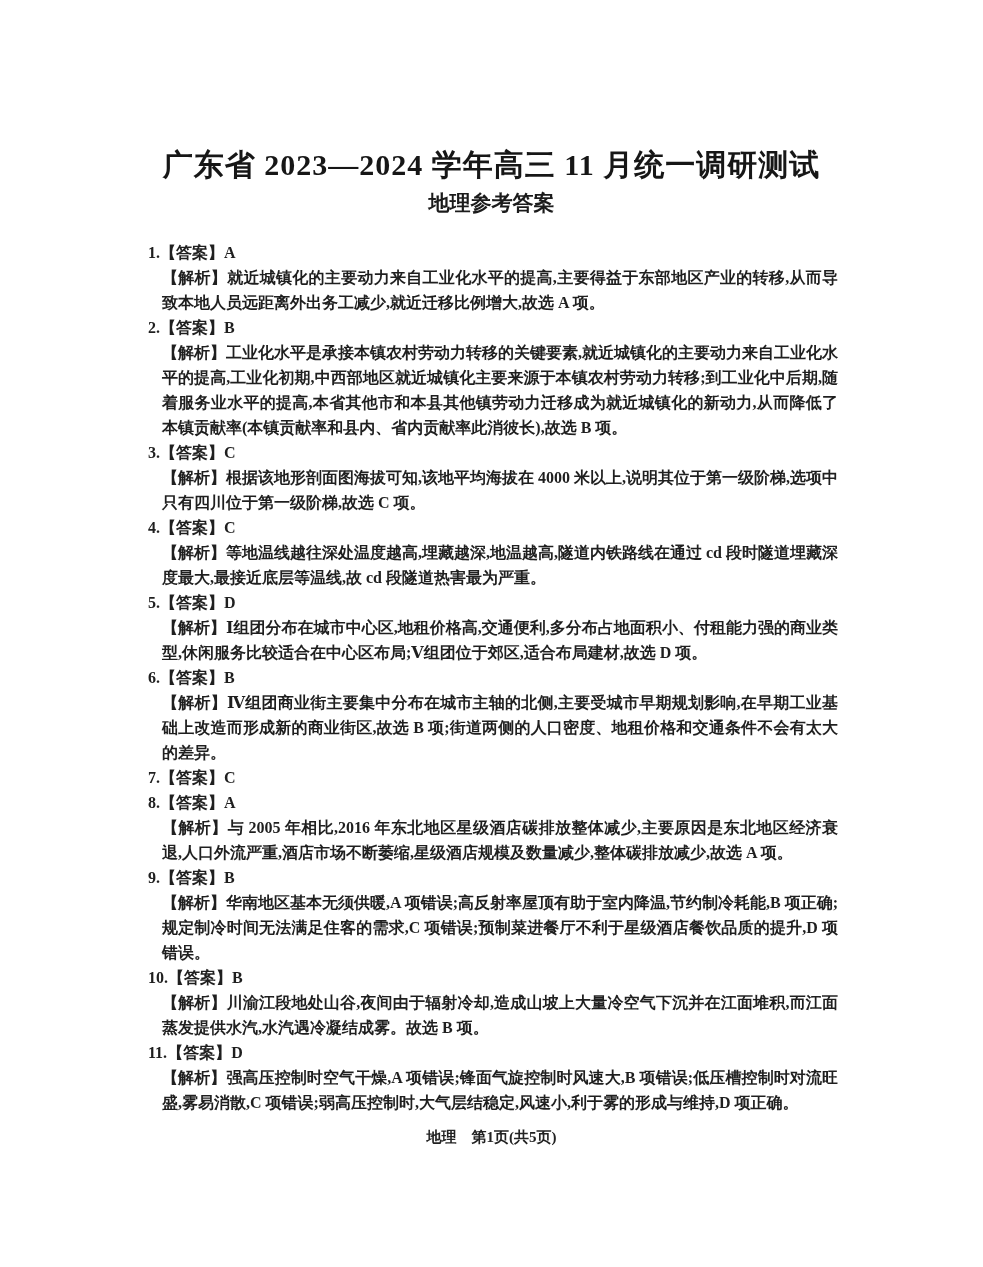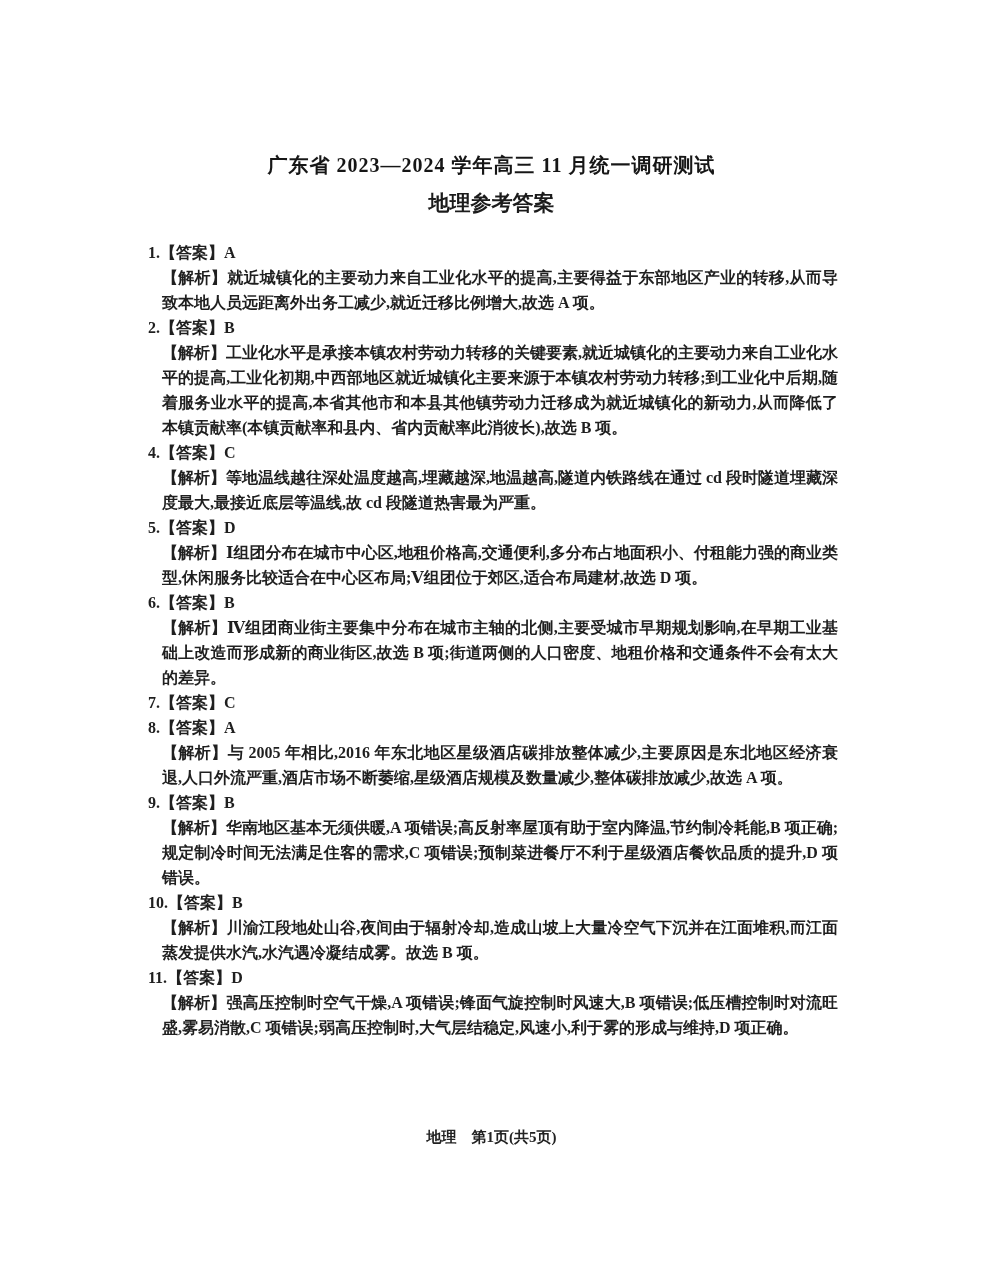--- a/index.html
+++ b/index.html
@@ -21,7 +21,7 @@
     margin: 0;
     padding-top: 148px;
     text-align: center;
-    font-size: 20px;
+    font-size: 30px;
     line-height: 34px;
     font-weight: bold;
     letter-spacing: 1px;

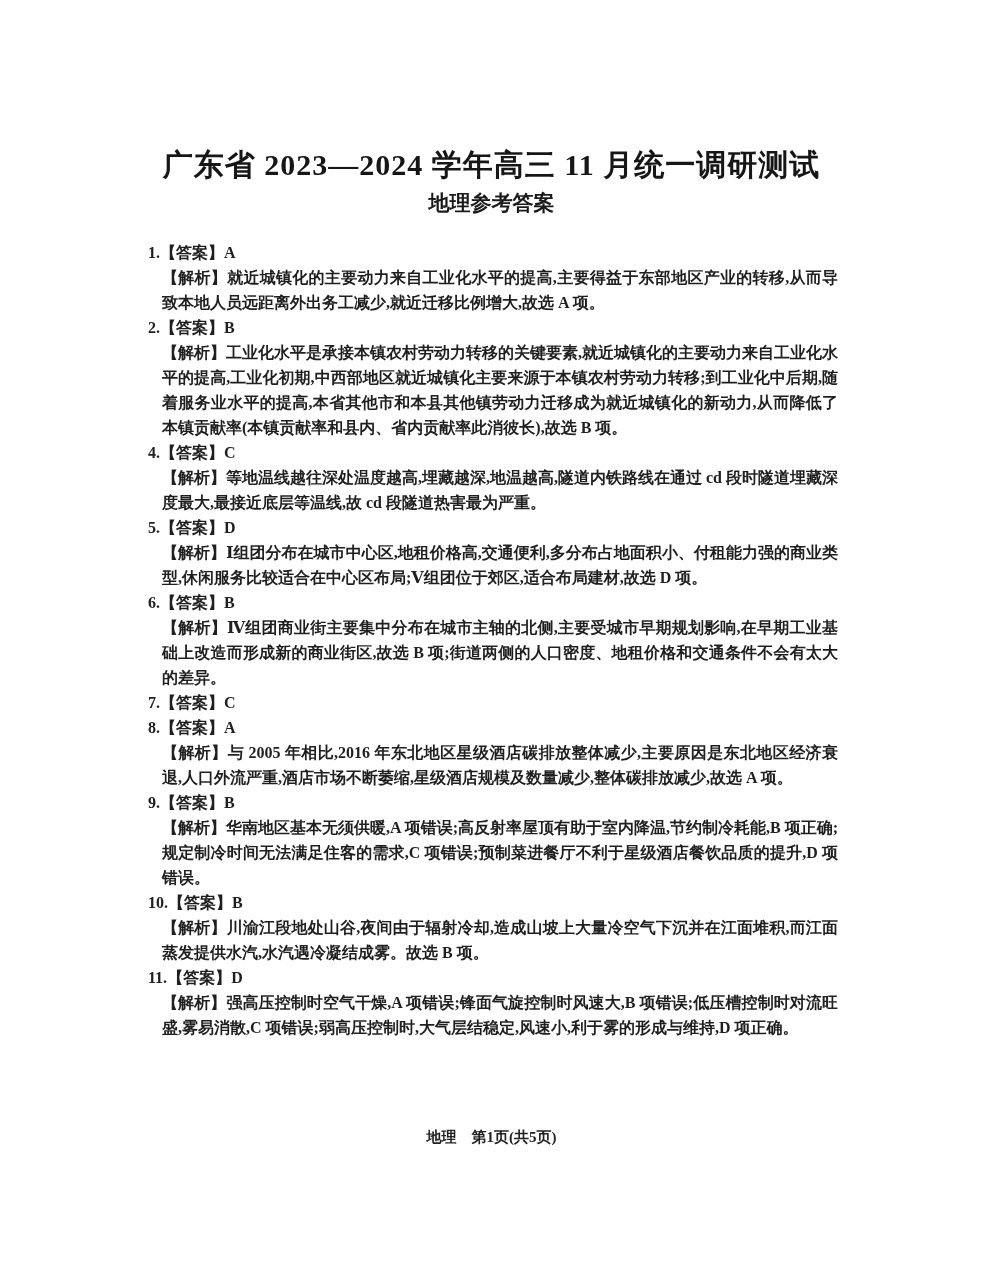--- a/index.html
+++ b/index.html
@@ -91,6 +91,9 @@
   </div>
 
   <div class="question">
+    <div class="q-head">
+      <span>3.</span><span>【答案】</span><span>C</span>
+    </div>
   </div>
 
   <div class="question">

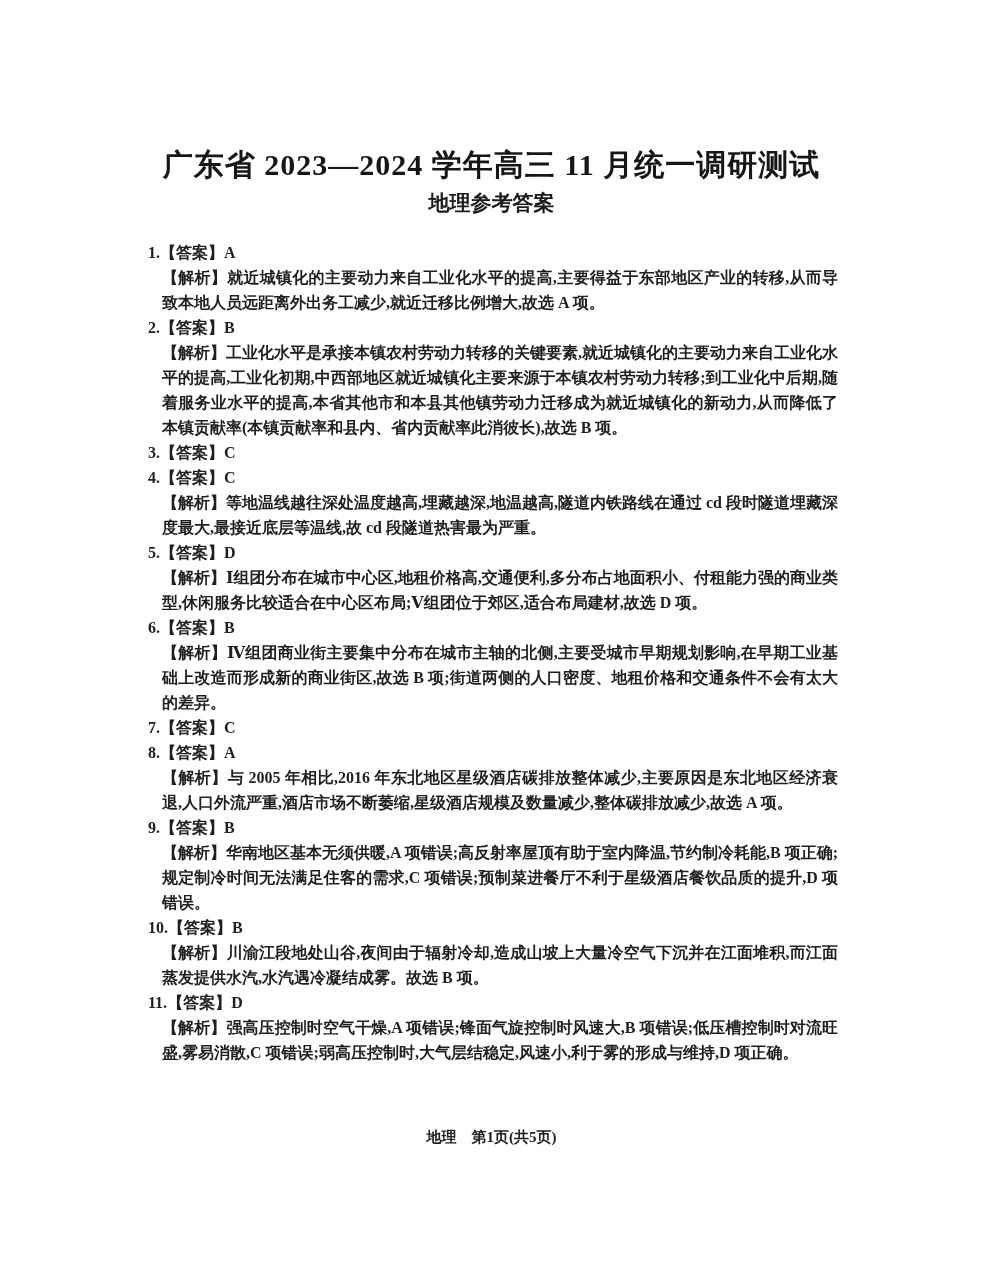--- a/index.html
+++ b/index.html
@@ -94,6 +94,9 @@
     <div class="q-head">
       <span>3.</span><span>【答案】</span><span>C</span>
     </div>
+    <div class="q-analysis">
+      <span>【解析】</span><span>根据该地形剖面图海拔可知,该地平均海拔在 4000 米以上,说明其位于第一级阶梯,选项中只有四川位于第一级阶梯,故选 C 项。</span>
+    </div>
   </div>
 
   <div class="question">

